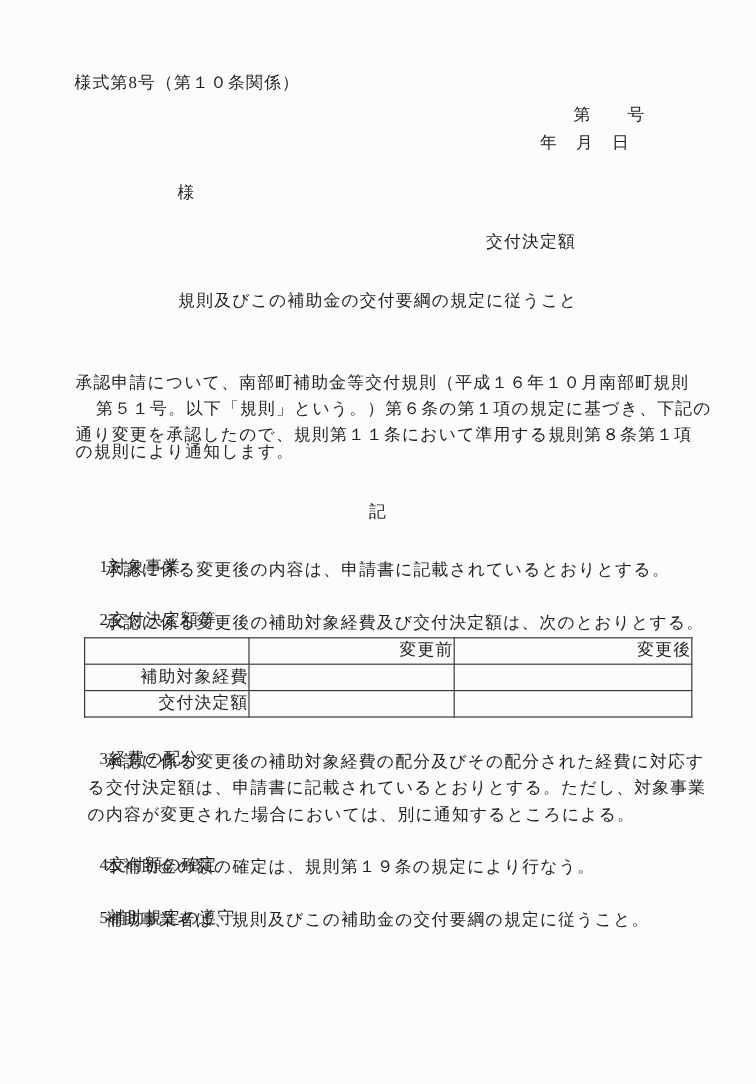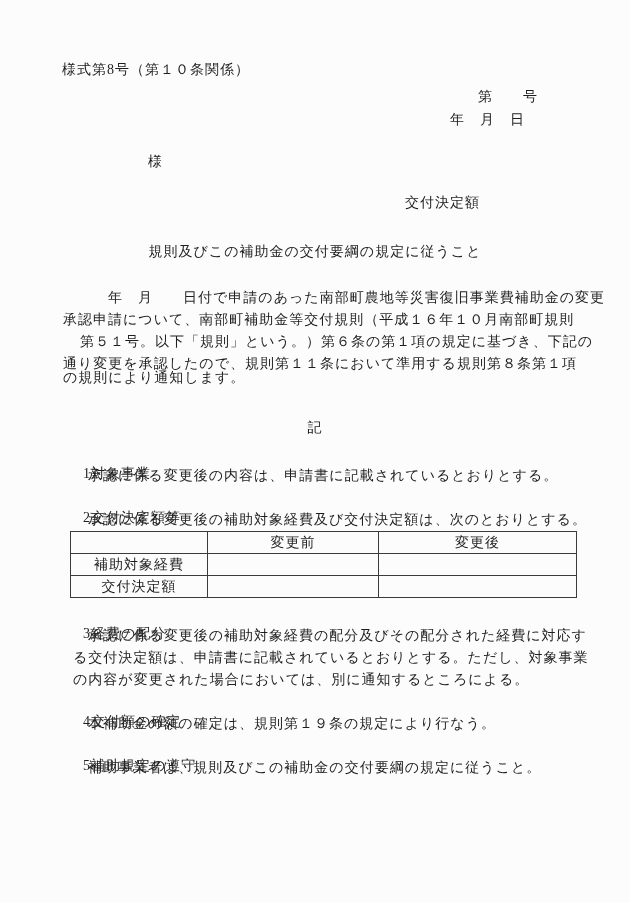--- a/index.html
+++ b/index.html
@@ -66,7 +66,6 @@
 
   <div class="ln centered" style="top:242px">規則及びこの補助金の交付要綱の規定に従うこと</div>
 
-  <div class="ln" style="left:63px; top:288px">　　　年　月　　日付で申請のあった南部町農地等災害復旧事業費補助金の変更</div>
   <div class="ln" style="left:63px; top:310px">承認申請について、南部町補助金等交付規則（平成１６年１０月南部町規則</div>
   <div class="ln" style="left:80px; top:332px">第５１号。以下「規則」という。）第６条の第１項の規定に基づき、下記の</div>
   <div class="ln" style="left:63px; top:354px">通り変更を承認したので、規則第１１条において準用する規則第８条第１項</div>

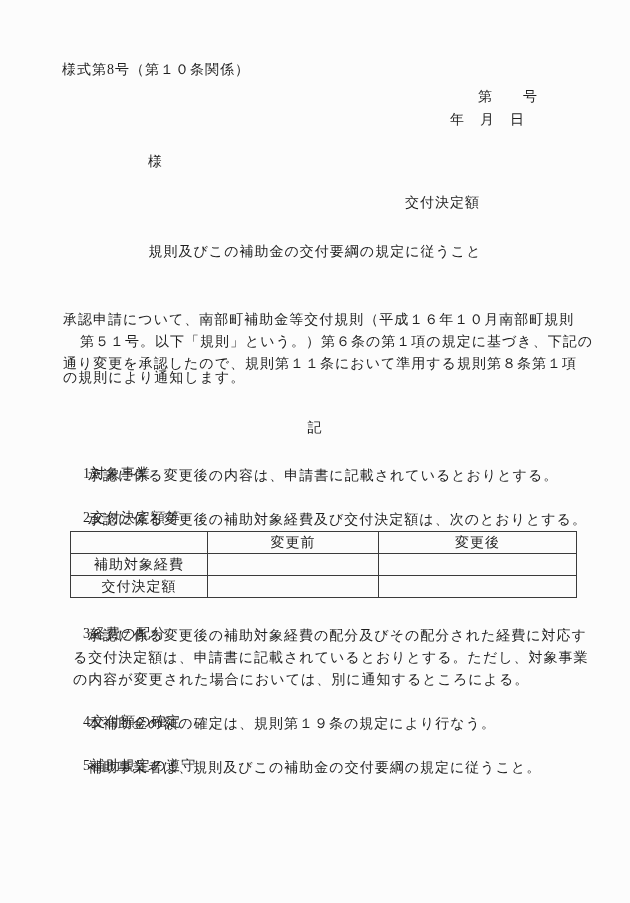--- a/index.html
+++ b/index.html
@@ -42,7 +42,7 @@
     border: 1px solid #3b3b3b;
     height: 21px;
     padding: 0;
-    text-align: center;
+    text-align: right;
     vertical-align: middle;
     font-size: 14px;
     letter-spacing: 1px;

